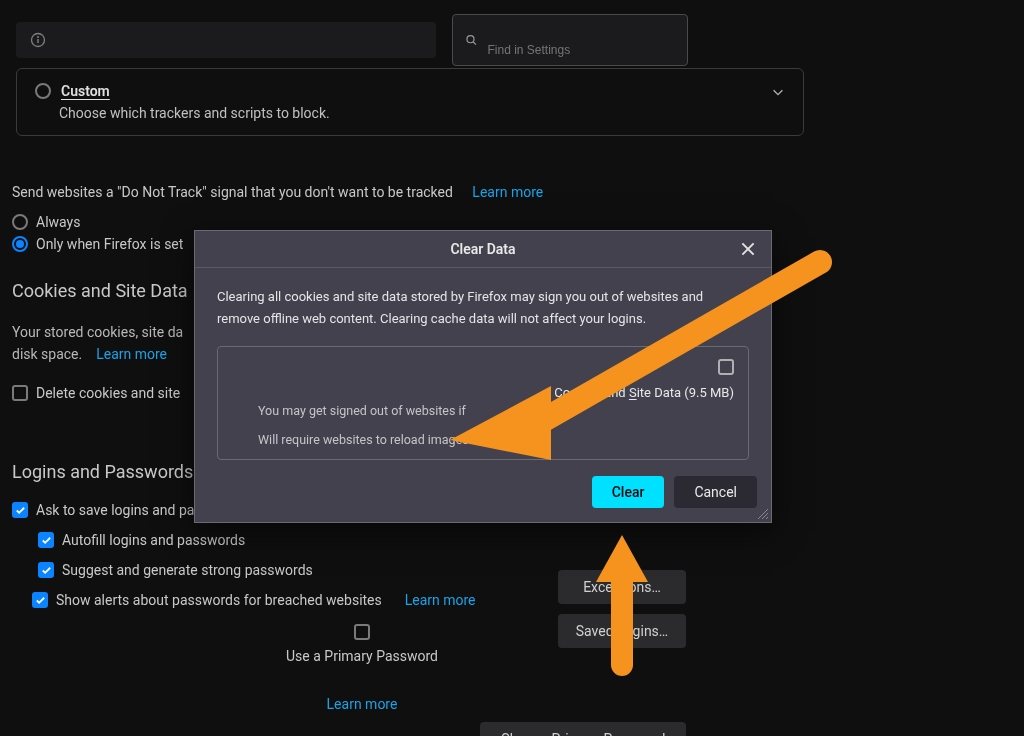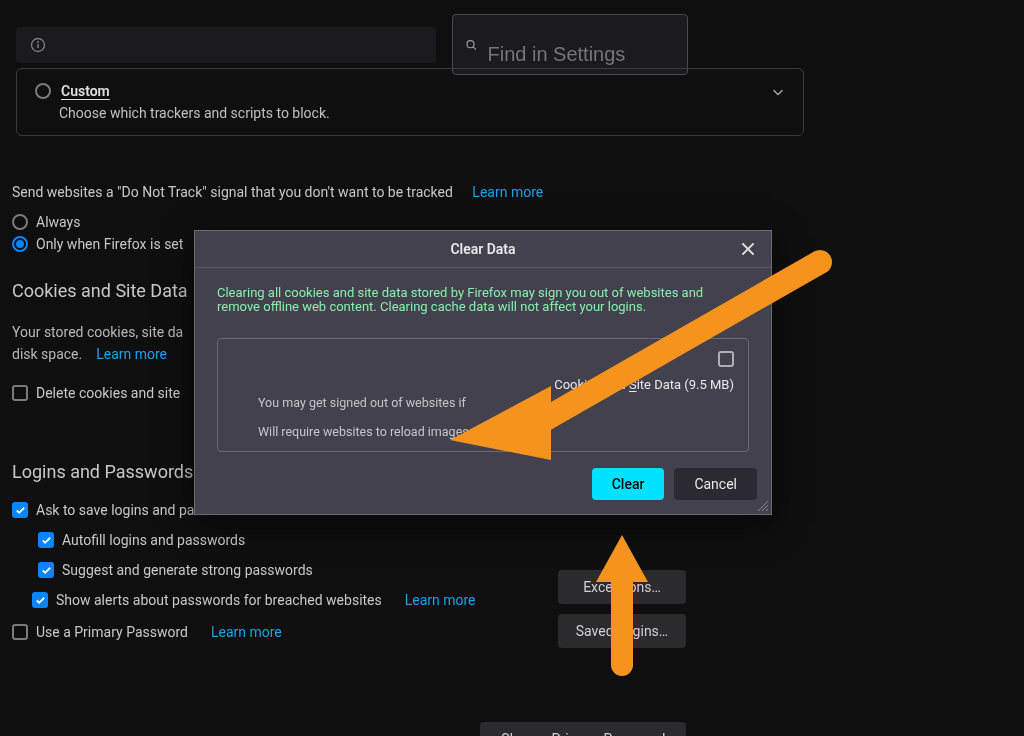--- a/index.html
+++ b/index.html
@@ -48,7 +48,7 @@
   width: 236px;
 }
 .searchbox input {
-  background: transparent; border: none; color: #7dd3fc; font-size: 20px; width: 100%; outline: none; margin-top: 20px;
+  background: transparent; border: none; color: #7dd3fc; font-size: 12px; width: 100%; outline: none; margin-top: 20px;
 }
 
 

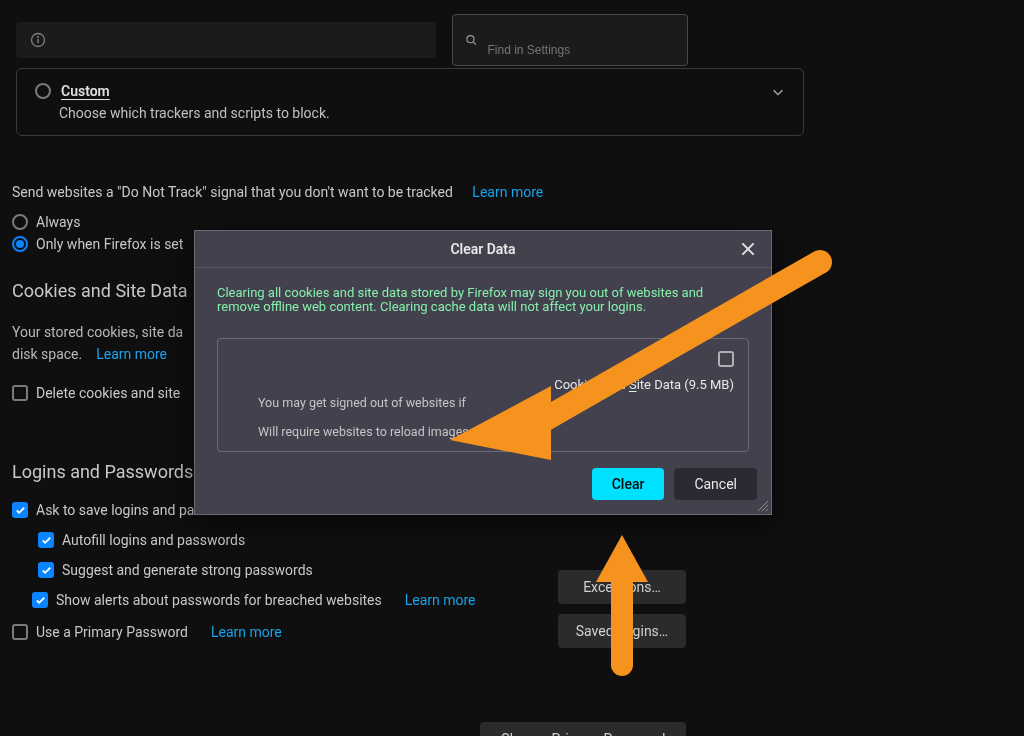--- a/index.html
+++ b/index.html
@@ -138,7 +138,7 @@
   position: absolute; right: 14px; top: 9px; width: 18px; height: 18px; cursor: pointer;
 }
 .dialog-body { padding: 18px 22px 16px; font-size: 13px; }
-.dialog-body p { line-height: 14px; color: #86efac; margin-bottom: 24px; }
+.dialog-body p { line-height: 22px; color: #e5e5e5; margin-bottom: 16px; }
 .options-box {
   border: 1px solid #6a6a70;
   border-radius: 4px;

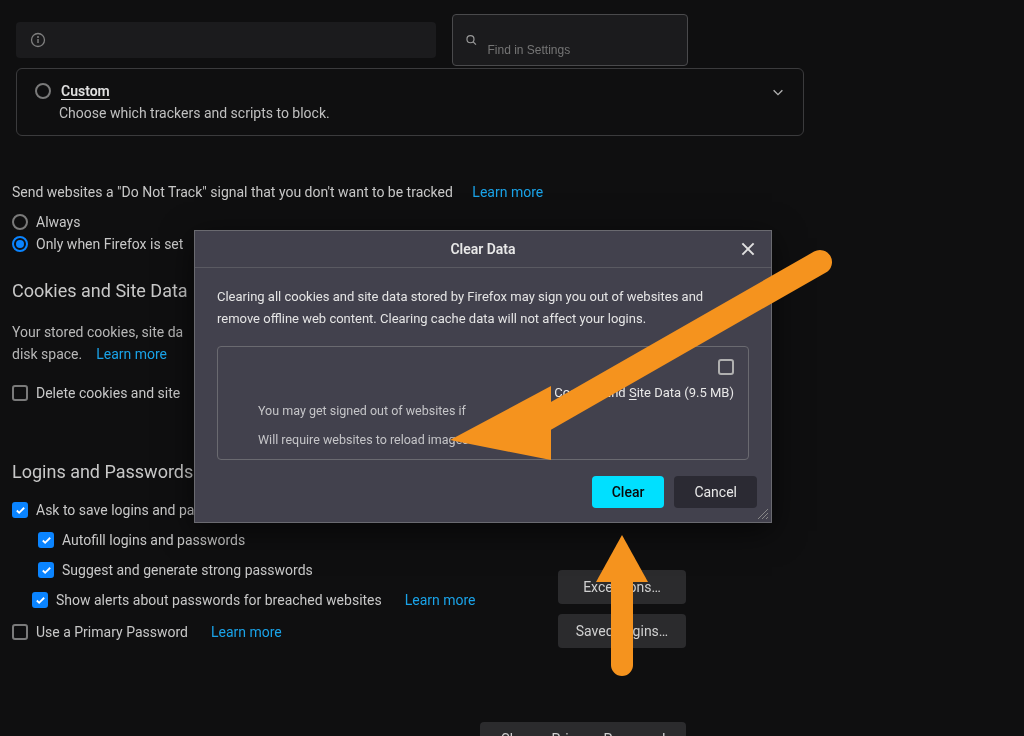--- a/index.html
+++ b/index.html
@@ -266,7 +266,7 @@
     <span class="linklike">Learn more</span>
   </div>
 
-  <div class="row" style="margin-top:16px;">
+  <div class="row" style="margin-top:16px;flex-direction:column;">
     <span class="cb">
       
     </span>

